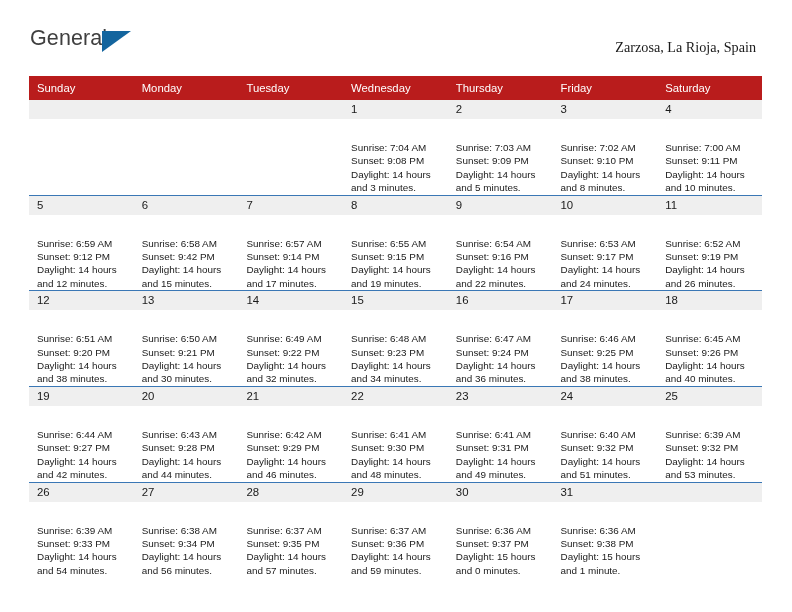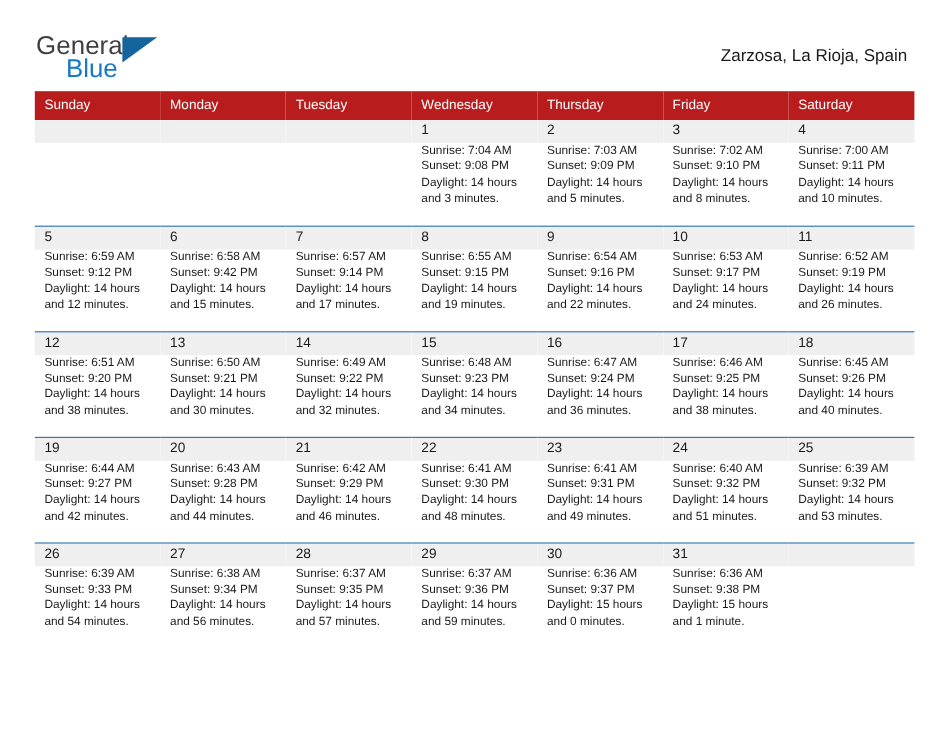--- a/index.html
+++ b/index.html
@@ -128,7 +128,6 @@
     <div class="logo">
       <span class="logo-general">General</span>
       <span class="logo-tri"></span>
-      <span class="logo-blue">Blue</span>
     </div>
     <div class="titles">
       <div class="cal-sub">Zarzosa, La Rioja, Spain</div>

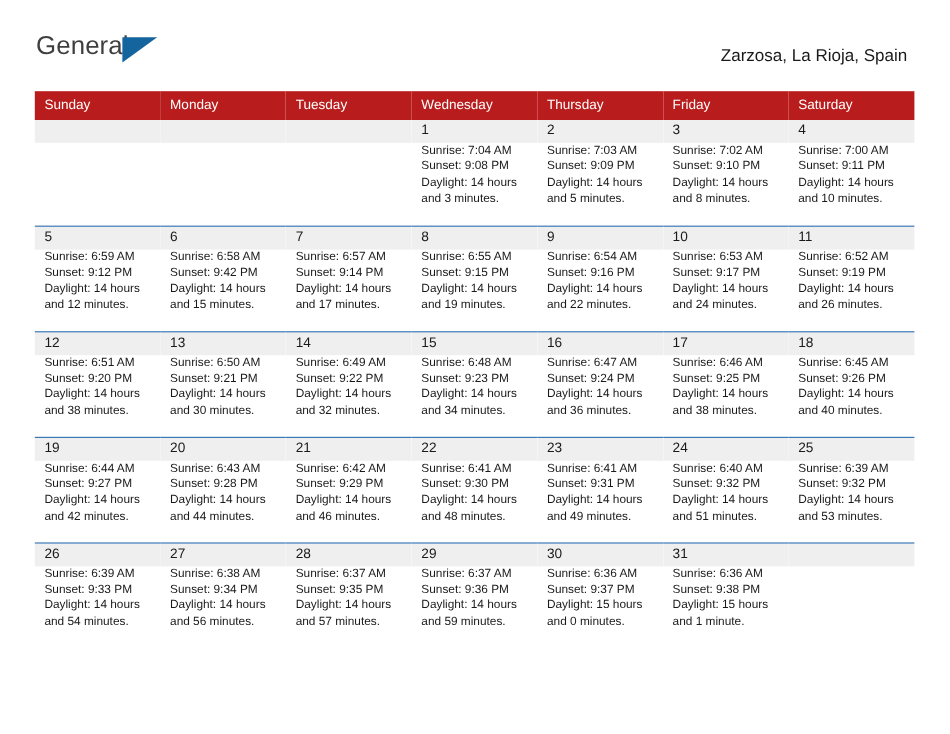--- a/index.html
+++ b/index.html
@@ -71,6 +71,7 @@
     font-weight: 400;
     margin-top: 9px;
     white-space: nowrap;
+    font-family: Liberation Serif, serif;
   }
 
   

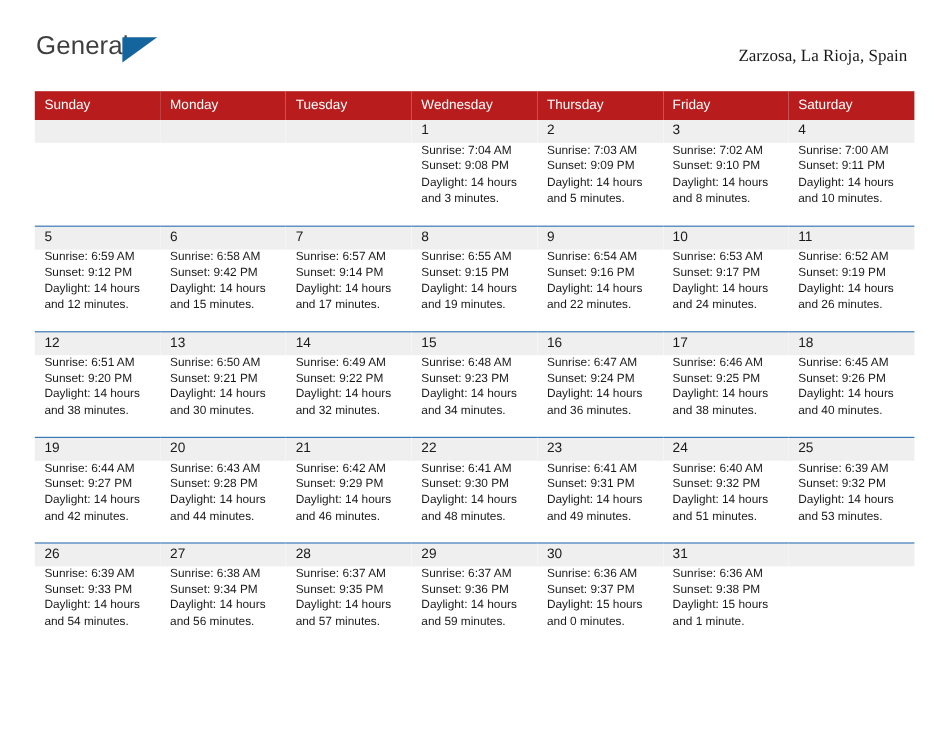--- a/index.html
+++ b/index.html
@@ -112,7 +112,7 @@
   }
   .daynum.blank { color: transparent; }
   .info {
-    padding: 0 6px 0 8px;
+    padding: 22px 6px 0 8px;
     font-size: 9.9px;
     line-height: 13.4px;
     color: #1a1a1a;

